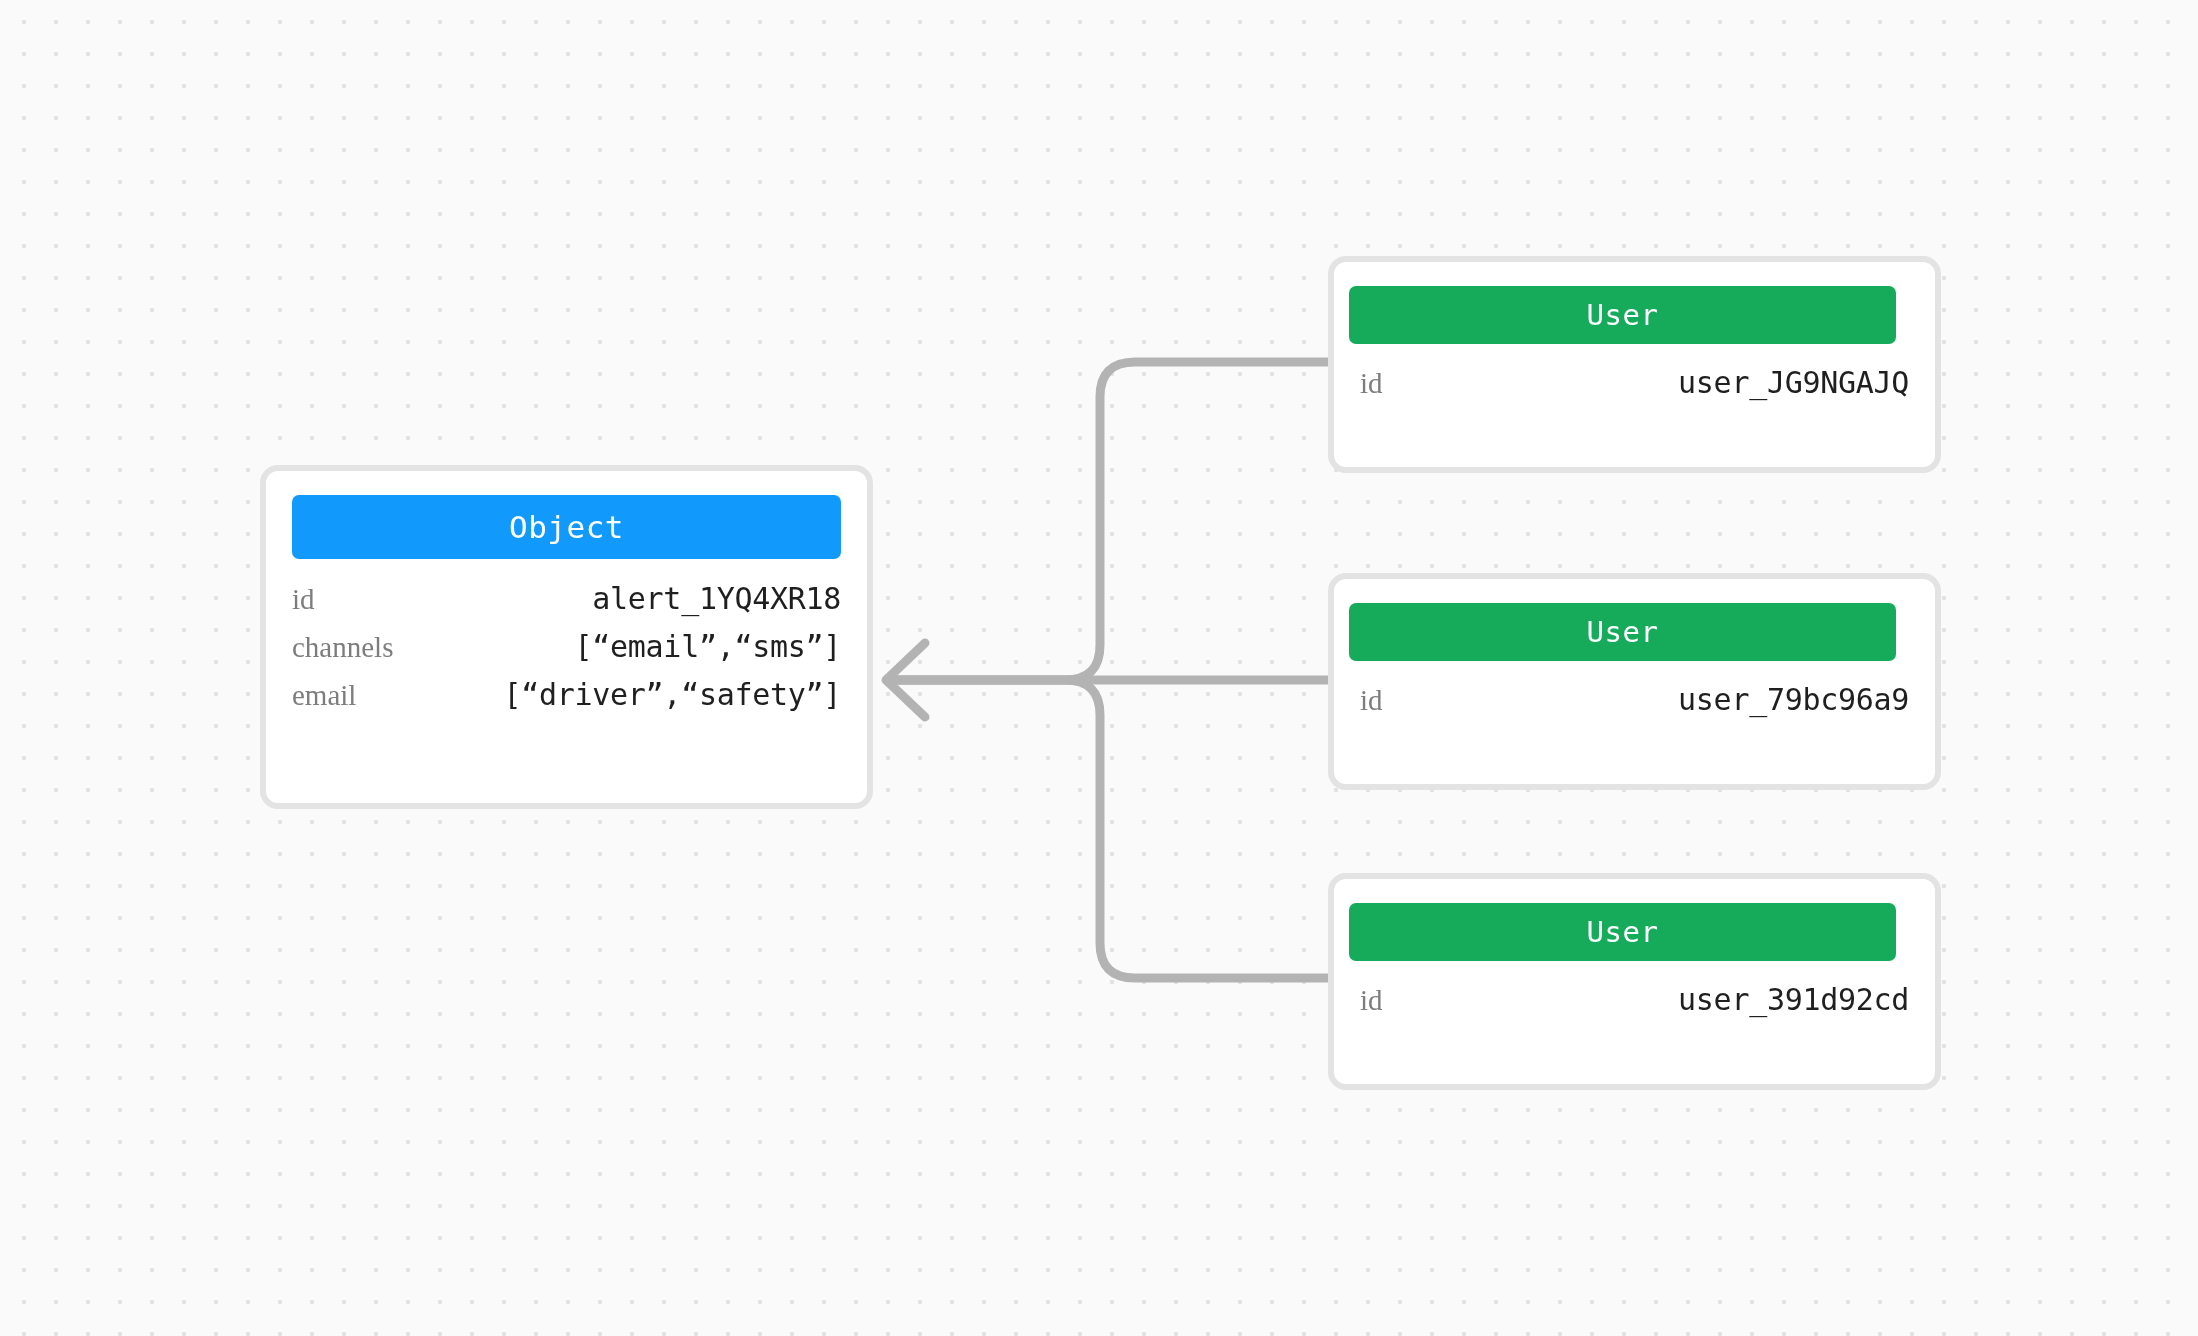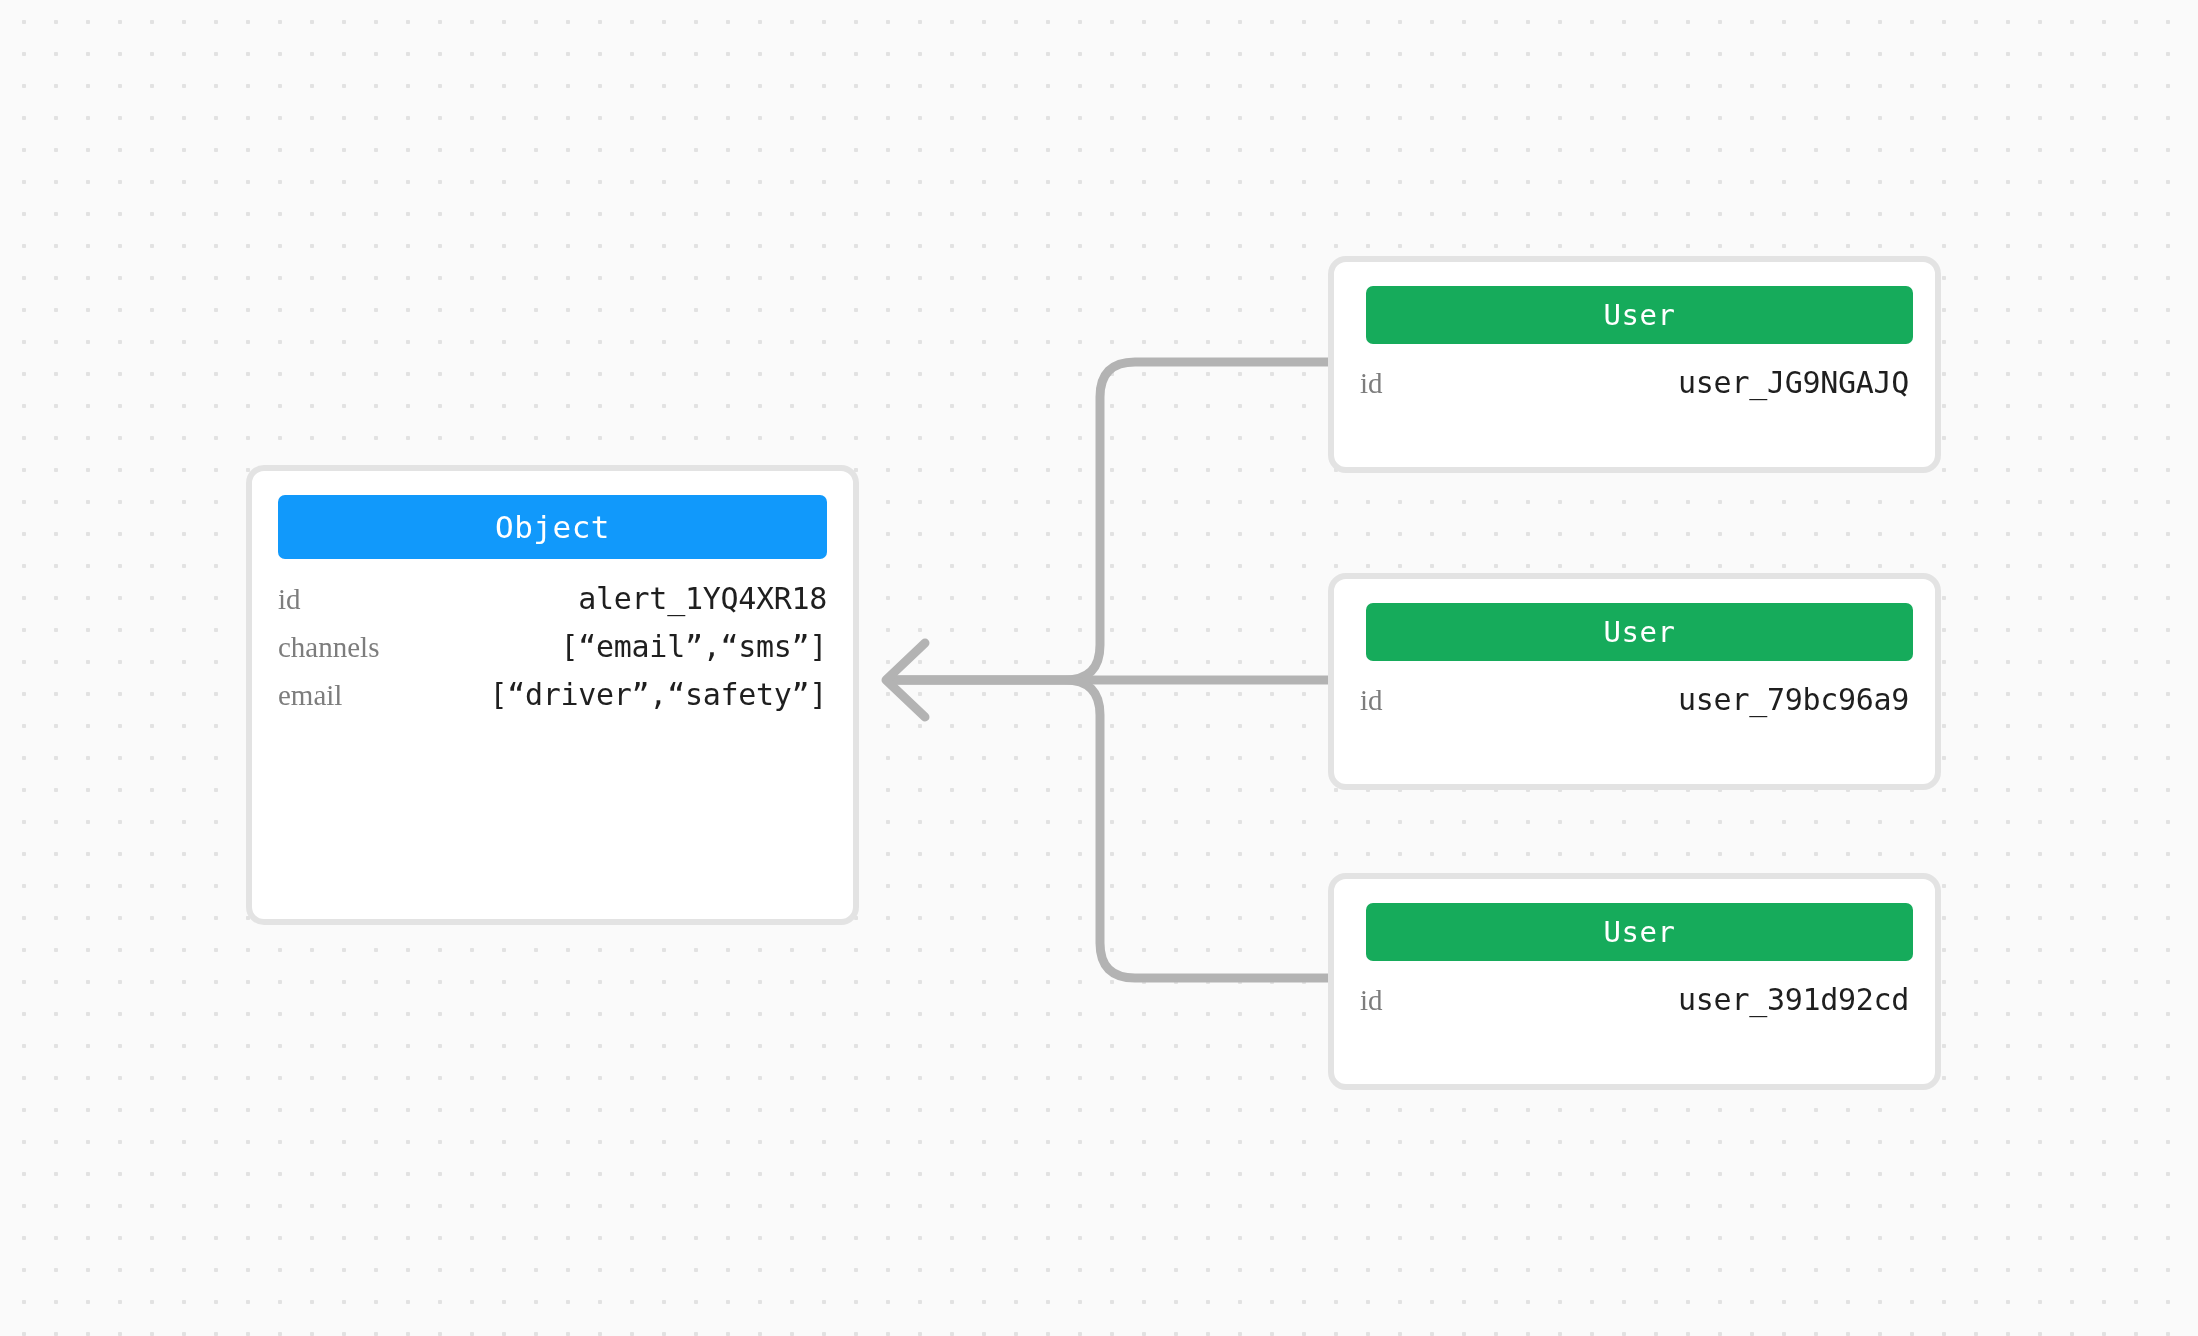--- a/index.html
+++ b/index.html
@@ -106,7 +106,7 @@
     height: 217px;
   }
   .node-user .node-header {
-    left: 32px;
+    left: 15px;
     top: 24px;
     width: 547px;
     height: 58px;

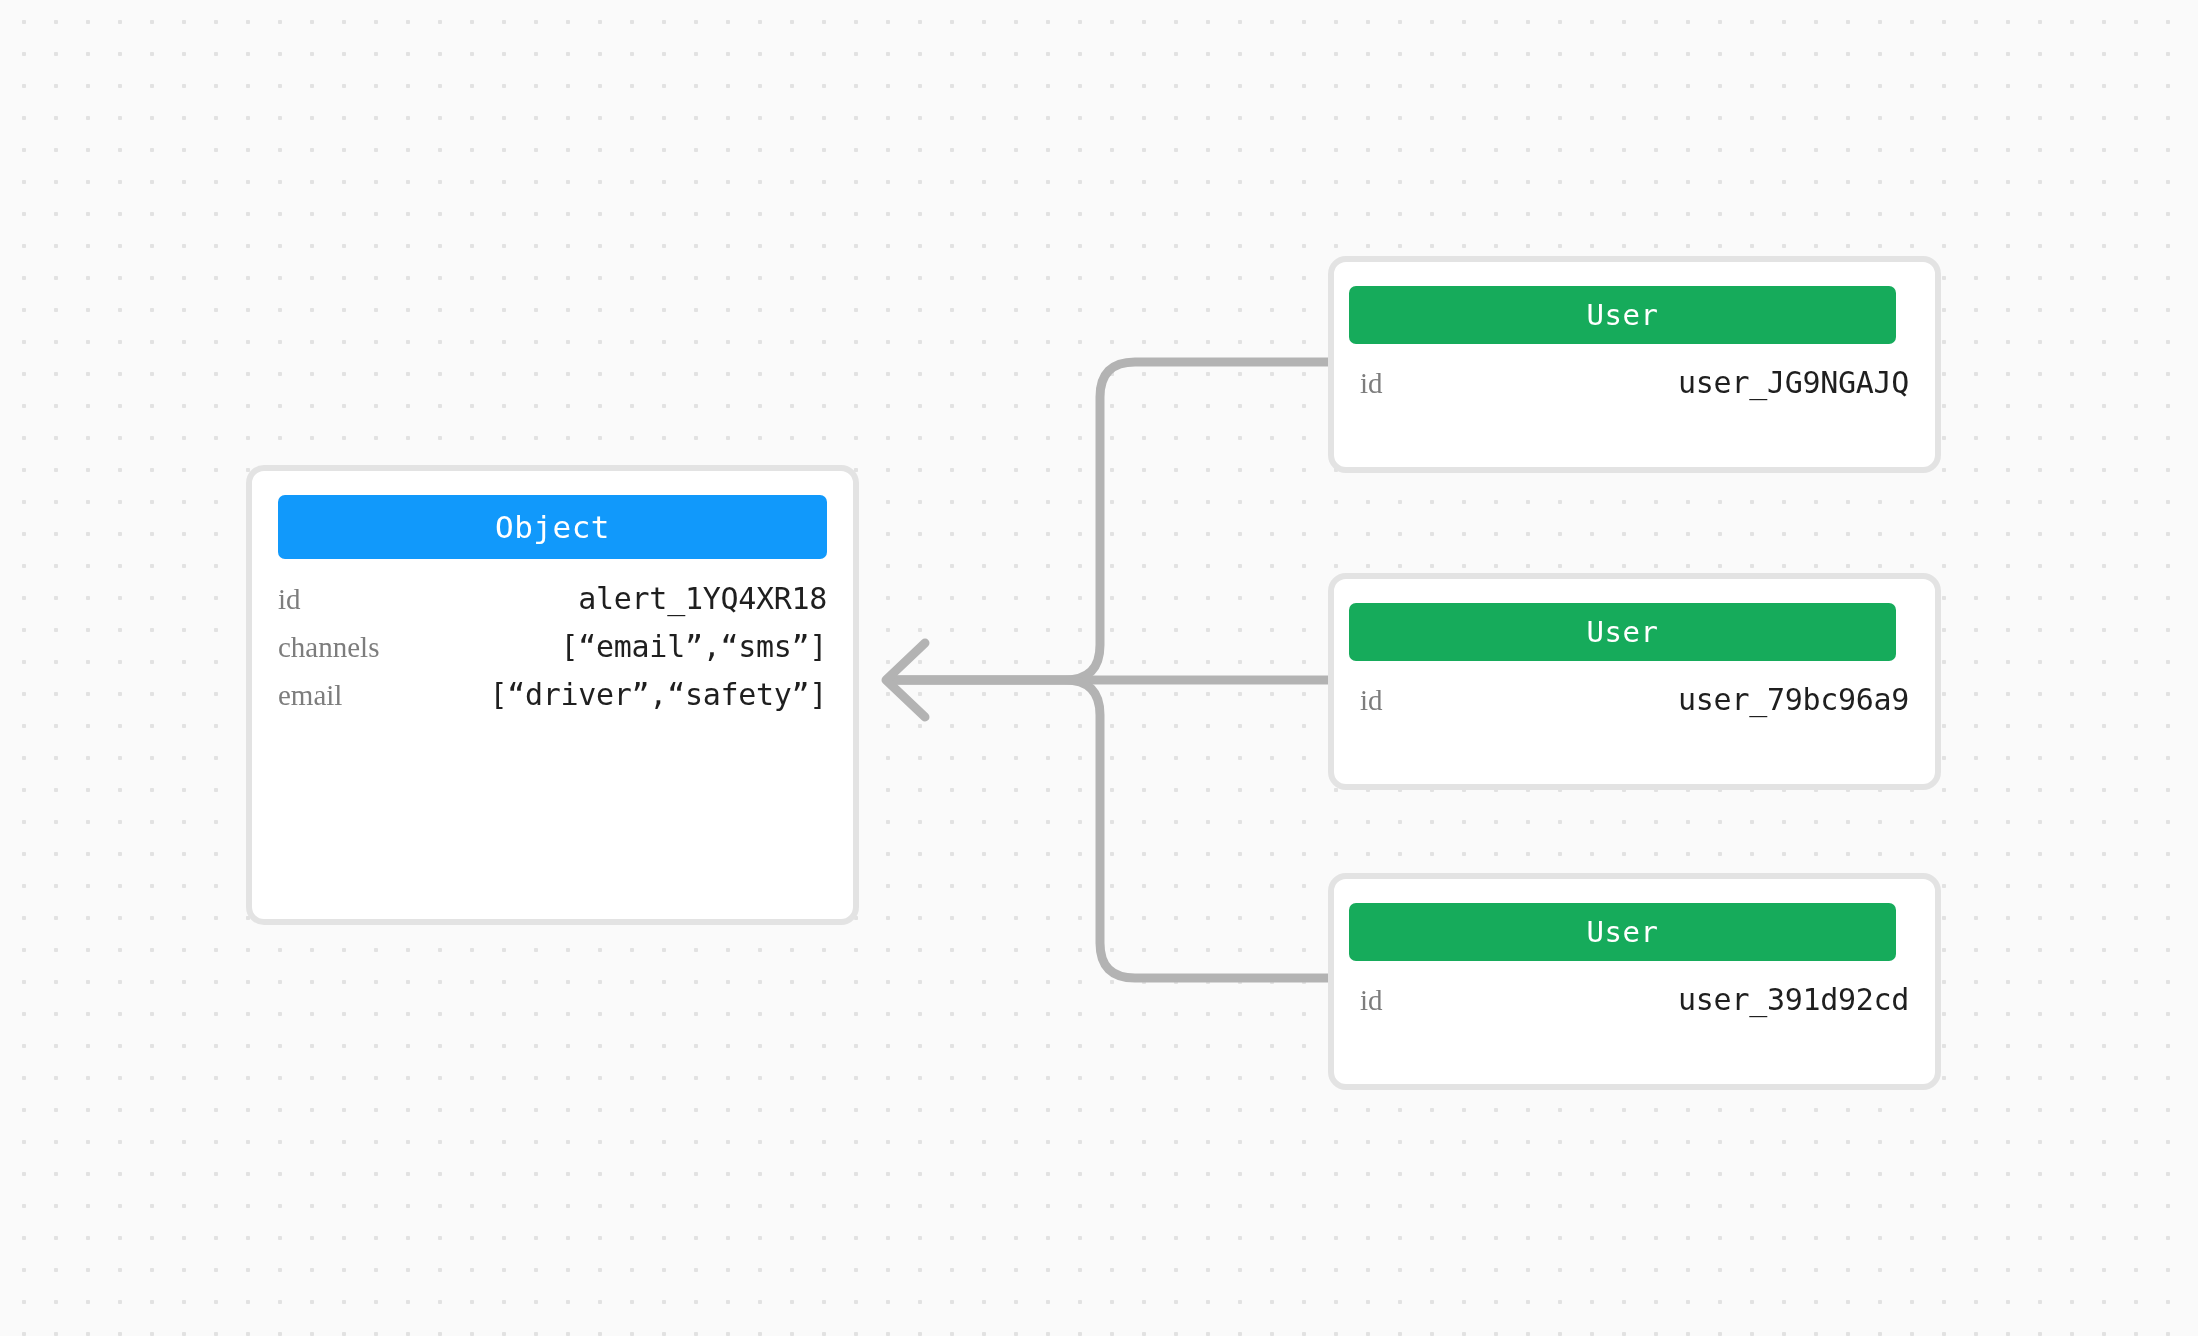--- a/index.html
+++ b/index.html
@@ -53,10 +53,10 @@
 
   
   #node-object {
-    left: 246px;
+    left: 260px;
     top: 465px;
     width: 613px;
-    height: 460px;
+    height: 344px;
   }
   #node-object .node-header {
     left: 26px;

